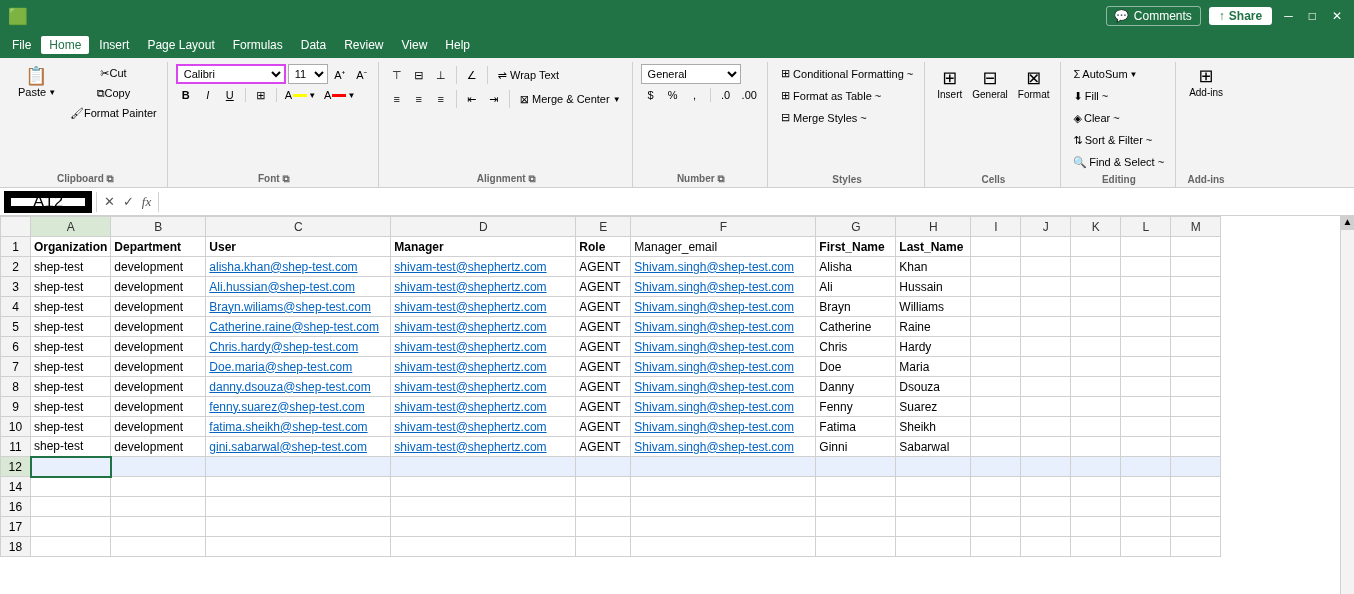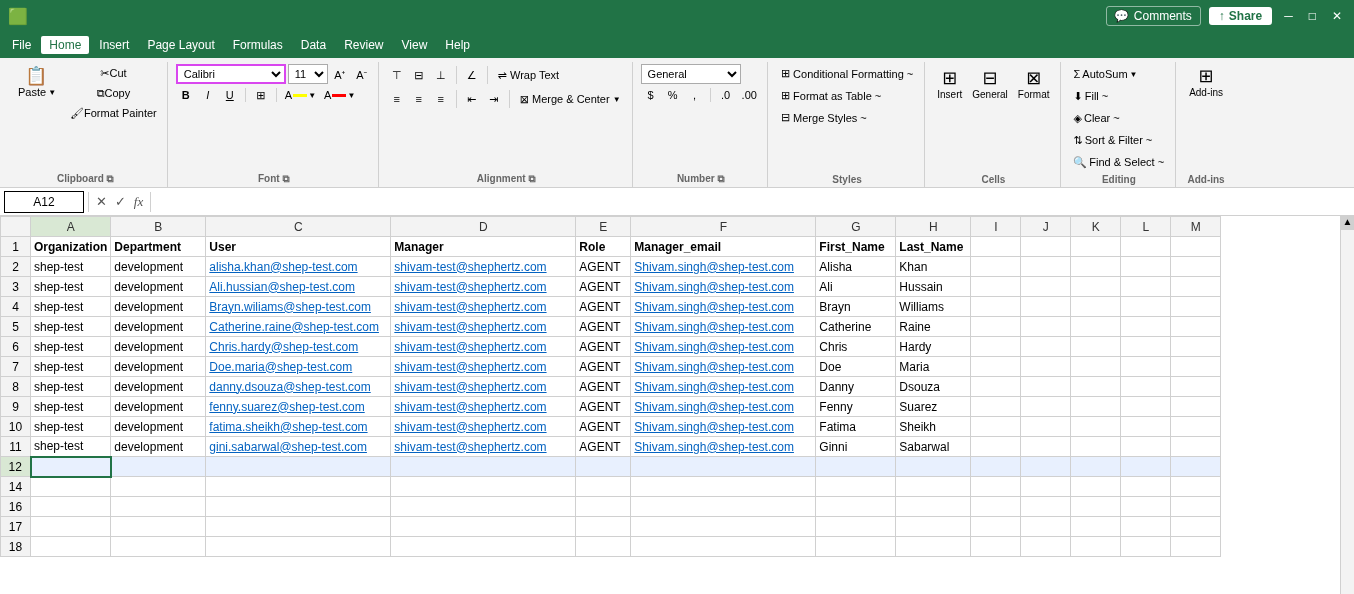--- a/index.html
+++ b/index.html
@@ -153,10 +153,10 @@
       gap: 4px;
     }
     .name-box {
-      width: 80px;
+      width: 88px;
       height: 22px;
-      border: 1px solid #000000;
-      font-size: 12px;
+      border: 7px solid #000000;
+      font-size: 17px;
       padding: 0 4px;
       text-align: center;
     }

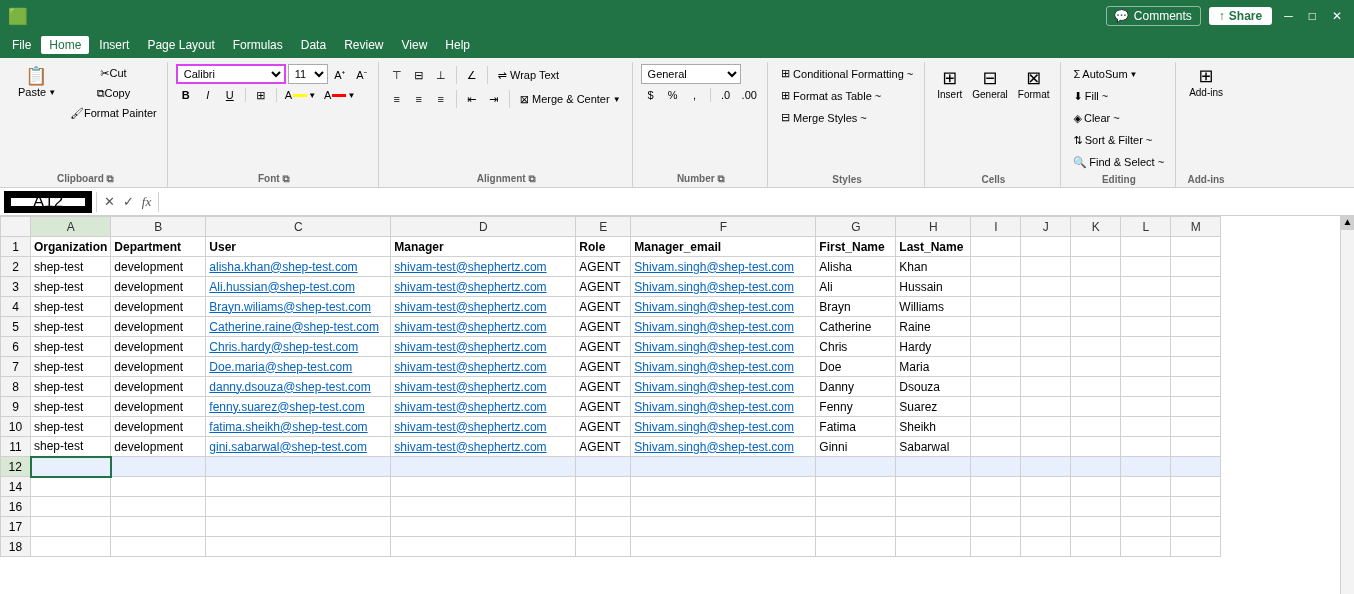--- a/index.html
+++ b/index.html
@@ -598,7 +598,7 @@
             <td style="font-weight:bold;">User</td>
             <td style="font-weight:bold;">Manager</td>
             <td style="font-weight:bold;">Role</td>
-            <td style="font-weight:bold;">Manager_email</td>
+            <td style="font-weight:normal;">Manager_email</td>
             <td style="font-weight:bold;">First_Name</td>
             <td style="font-weight:bold;">Last_Name</td>
             <td></td>

